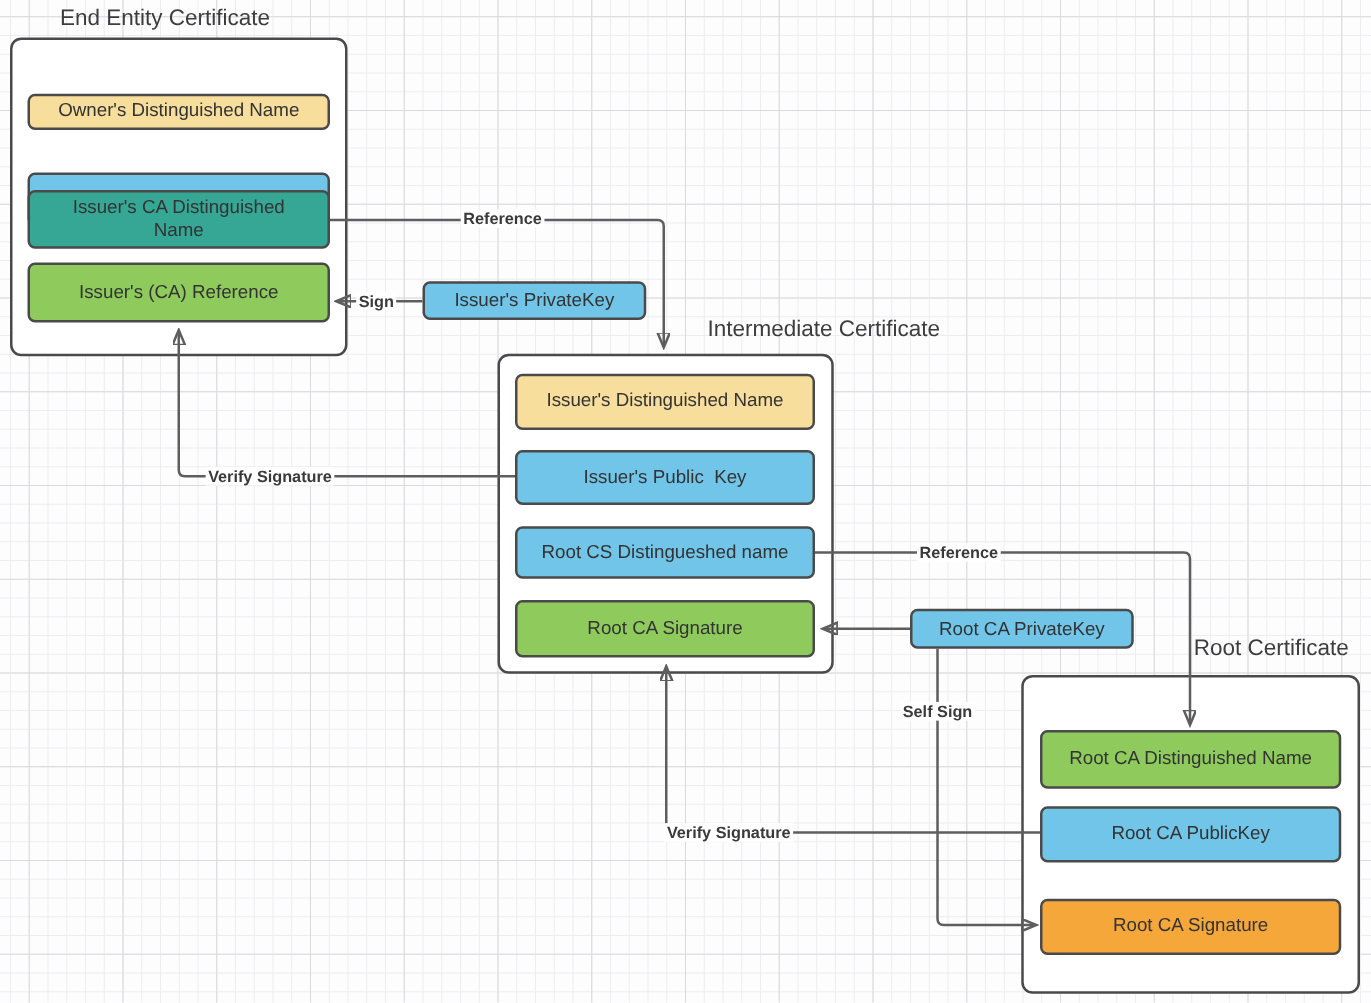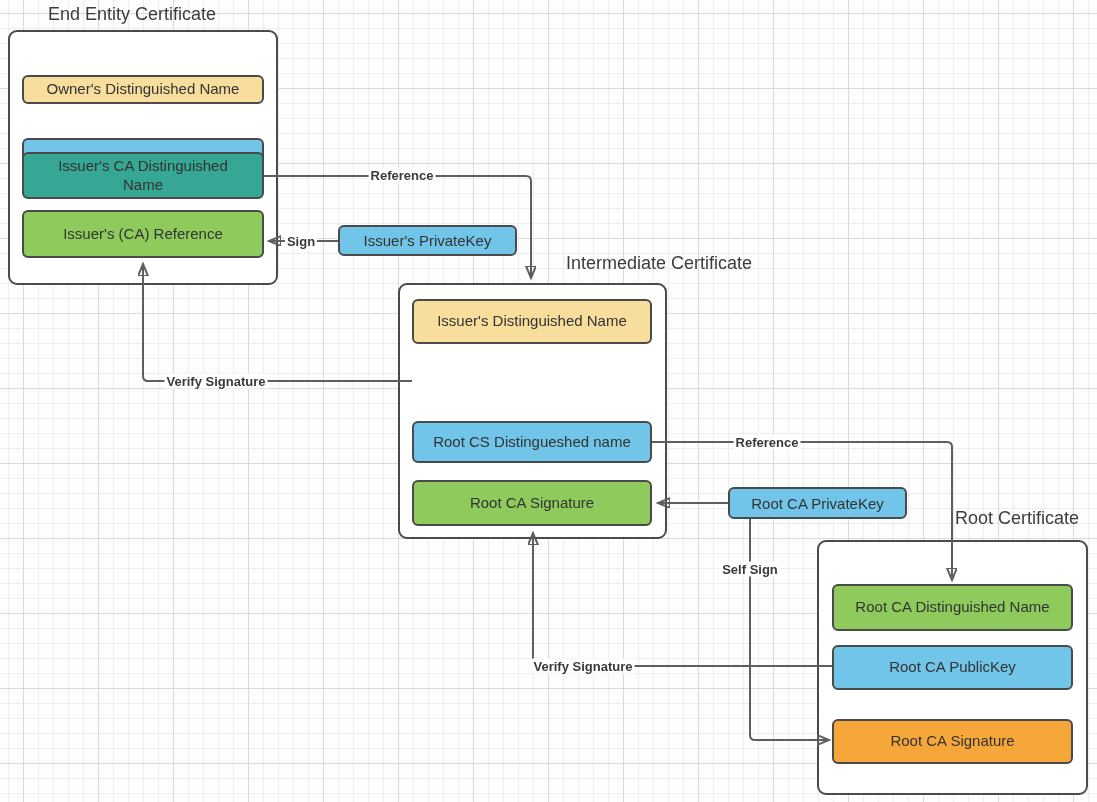--- a/index.html
+++ b/index.html
@@ -114,6 +114,7 @@
 
   <div class="cert-box" style="left:398px; top:283px; width:269px; height:256px;"></div>
   <div class="field yellow" style="left:412px; top:299px; width:240px; height:45px;">Issuer's Distinguished Name</div>
+  <div class="field blue" style="left:412px; top:360px; width:240px; height:44px;">Issuer's Public  Key</div>
   <div class="field blue" style="left:412px; top:421px; width:240px; height:42px;">Root CS Distingueshed name</div>
   <div class="field green" style="left:412px; top:480px; width:240px; height:46px;">Root CA Signature</div>
 

